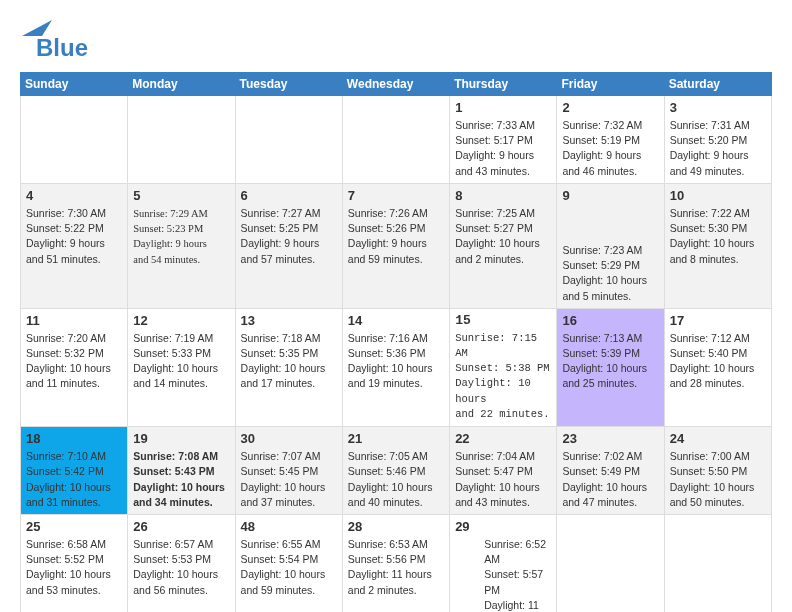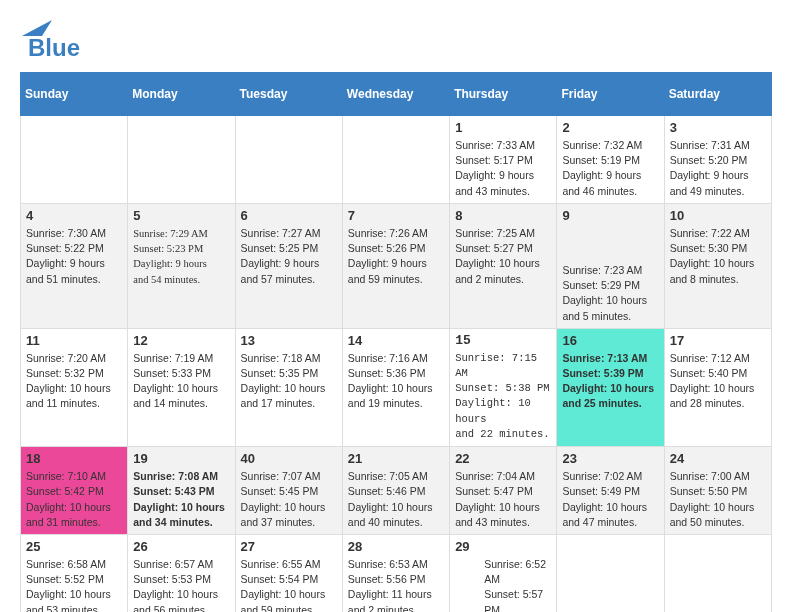--- a/index.html
+++ b/index.html
@@ -95,7 +95,7 @@
         <polygon points="0,20 20,20 30,4" fill="#3a7fc1"></polygon>
       </svg>
     </div>
-    <span style="font-size:24px;font-weight:bold;color:#3a7fc1;margin-top:-6px;margin-left:8px;">Blue</span>
+    <span style="font-size:24px;font-weight:bold;color:#3a7fc1;margin-top:-6px;margin-left:16px;">Blue</span>
   </div>
   <div class="title-block">
     <div class="month-title"></div>

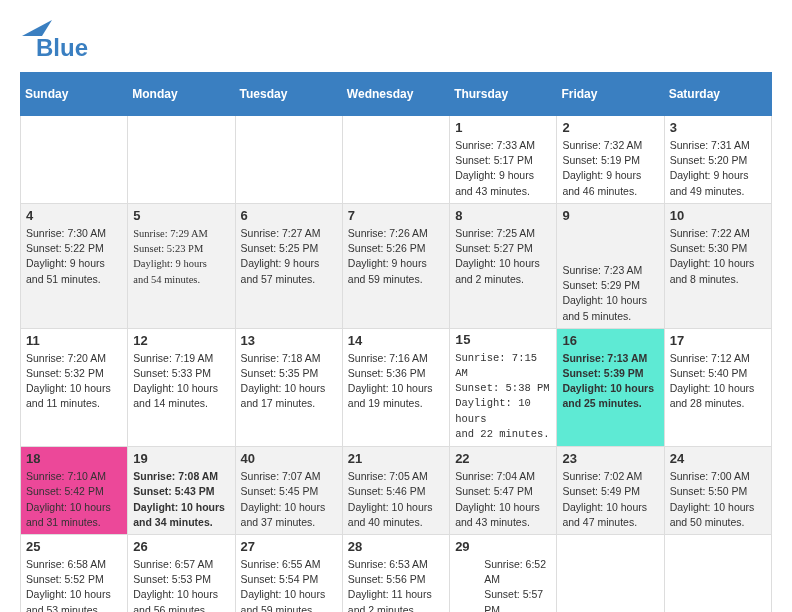--- a/index.html
+++ b/index.html
@@ -45,7 +45,7 @@
       color: #fff;
     }
     thead th {
-      padding: 14px 4px;
+      padding: 4px 4px;
       text-align: left;
       font-size: 12px;
       font-weight: bold;

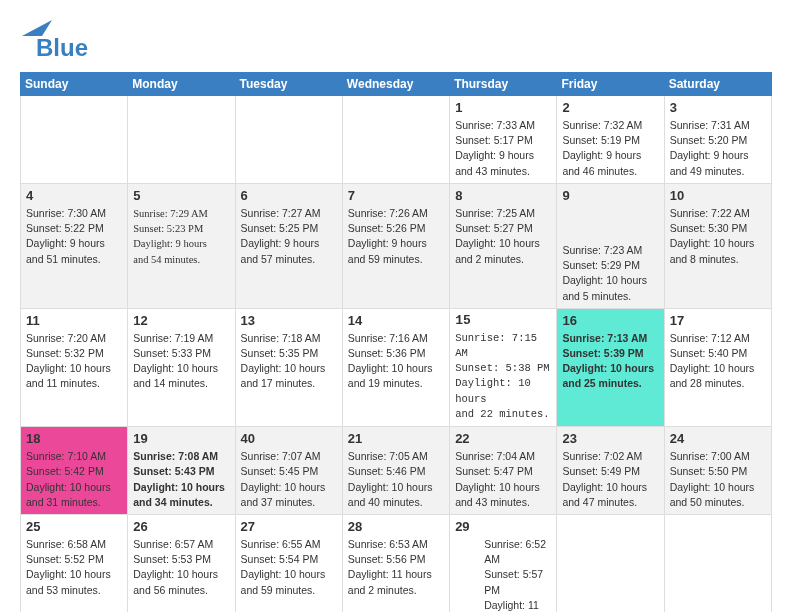--- a/index.html
+++ b/index.html
@@ -230,7 +230,7 @@
 Daylight: 10 hours
 and 22 minutes.</div>
         </td>
-        <td style="background-color: #5eead4;">
+        <td style="background-color: #c4b5fd;">
           <span class="day-number">16</span>
           <div class="day-info" style="white-space: pre-line; font-weight: bold;">Sunrise: 7:13 AM
 Sunset: 5:39 PM

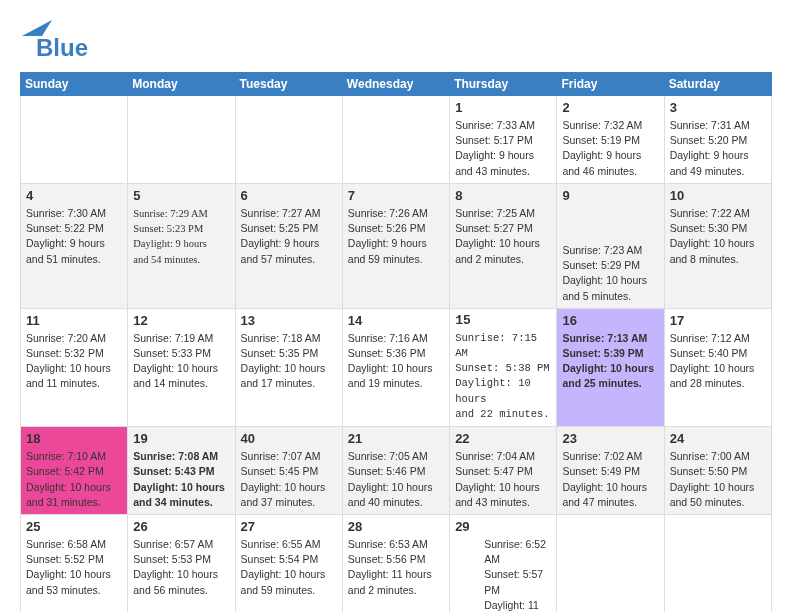--- a/index.html
+++ b/index.html
@@ -232,7 +232,7 @@
         </td>
         <td style="background-color: #c4b5fd;">
           <span class="day-number">16</span>
-          <div class="day-info" style="white-space: pre-line; font-weight: bold;">Sunrise: 7:13 AM
+          <div class="day-info" style="white-space: pre-line;">Sunrise: 7:13 AM
 Sunset: 5:39 PM
 Daylight: 10 hours
 and 25 minutes.</div>

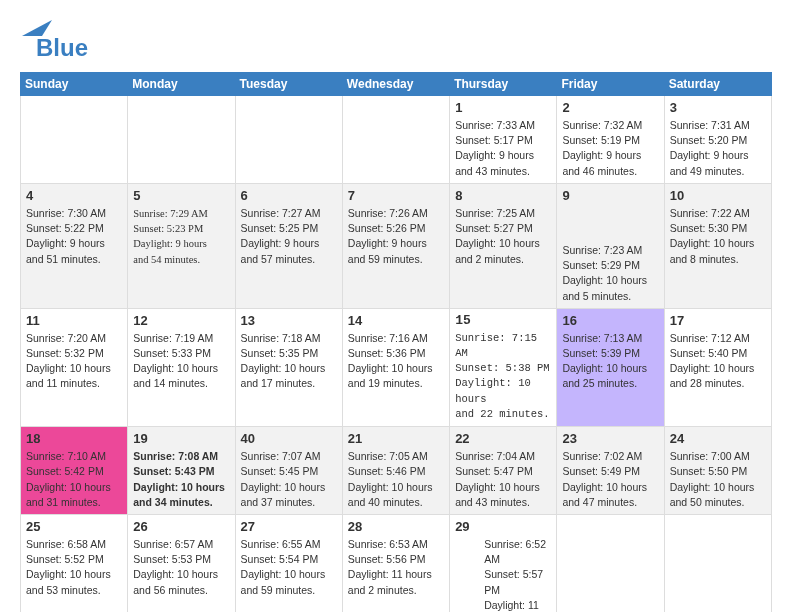--- a/index.html
+++ b/index.html
@@ -246,7 +246,7 @@
         </td>
       </tr>
       <tr>
-        <td style="background-color: #ec4899;">
+        <td style="background-color: #0ea5e9;">
           <span class="day-number">18</span>
           <div class="day-info" style="white-space: pre-line;">Sunrise: 7:10 AM
 Sunset: 5:42 PM

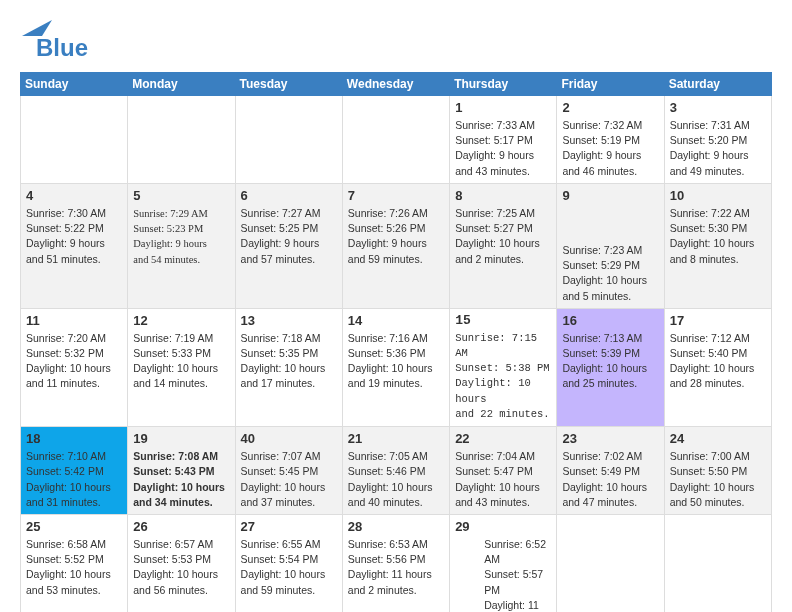--- a/index.html
+++ b/index.html
@@ -261,7 +261,7 @@
 and 34 minutes.</div>
         </td>
         <td style="background-color: rgb(242, 242, 242);">
-          <span class="day-number">40</span>
+          <span class="day-number">30</span>
           <div class="day-info" style="white-space: pre-line;">Sunrise: 7:07 AM
 Sunset: 5:45 PM
 Daylight: 10 hours

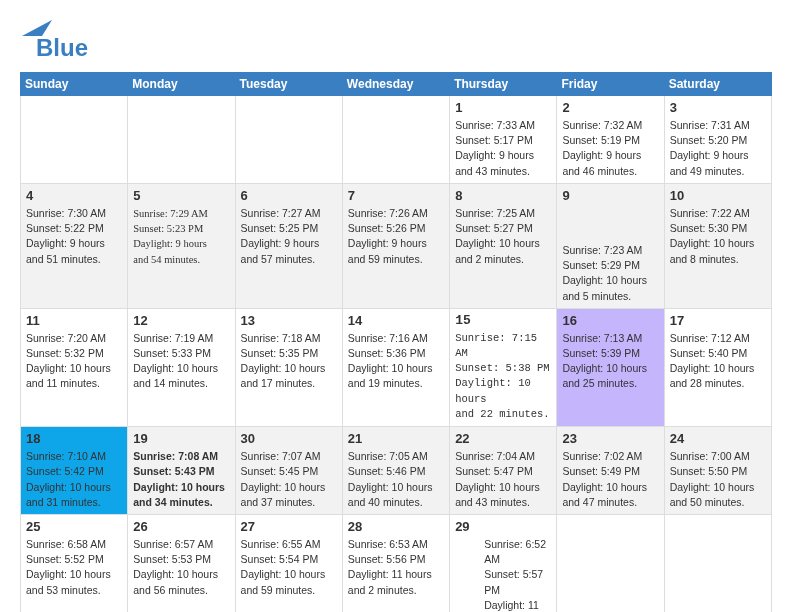--- a/index.html
+++ b/index.html
@@ -312,7 +312,7 @@
 and 56 minutes.</div>
         </td>
         <td style="background-color: rgb(255, 255, 255);">
-          <span class="day-number">27</span>
+          <span class="day-number">48</span>
           <div class="day-info" style="white-space: pre-line;">Sunrise: 6:55 AM
 Sunset: 5:54 PM
 Daylight: 10 hours

